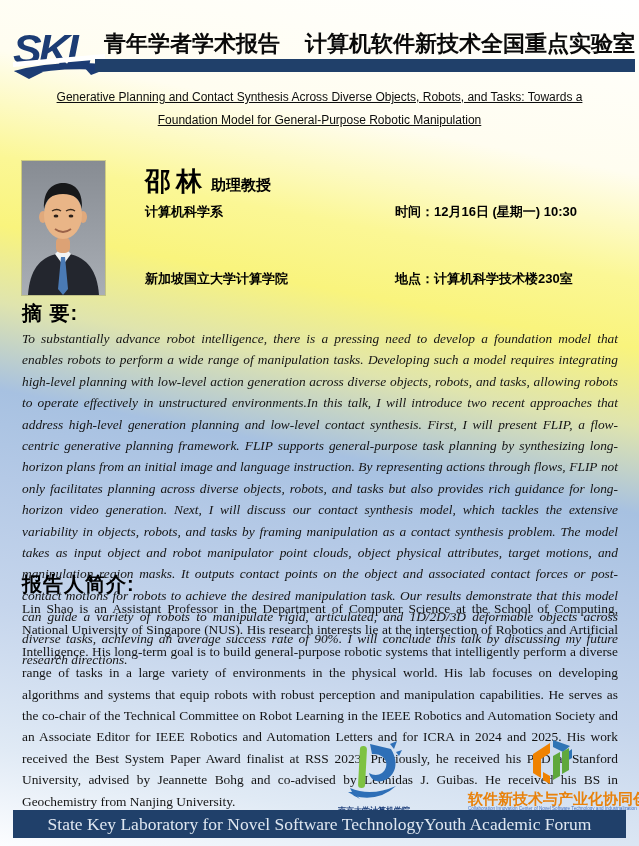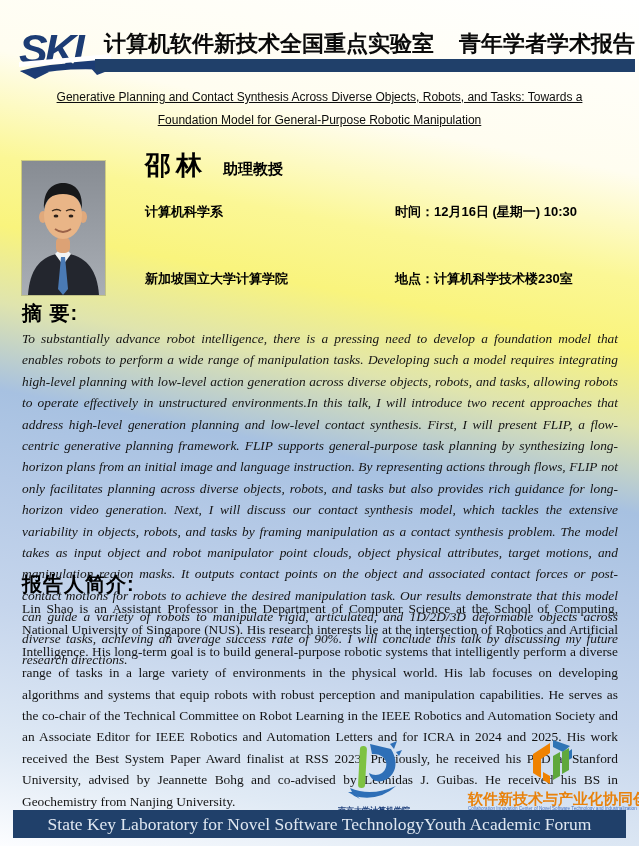--- a/index.html
+++ b/index.html
@@ -21,7 +21,7 @@
       #fcfdff 100%);
   }
   
-  .skl-logo{position:absolute;left:19px;top:24px;width:92px;height:56px;}
+  .skl-logo{position:absolute;left:13px;top:24px;width:92px;height:56px;}
   .header-line{
     position:absolute;left:104px;top:28px;width:531px;height:32px;
     display:flex;align-items:center;justify-content:space-between;

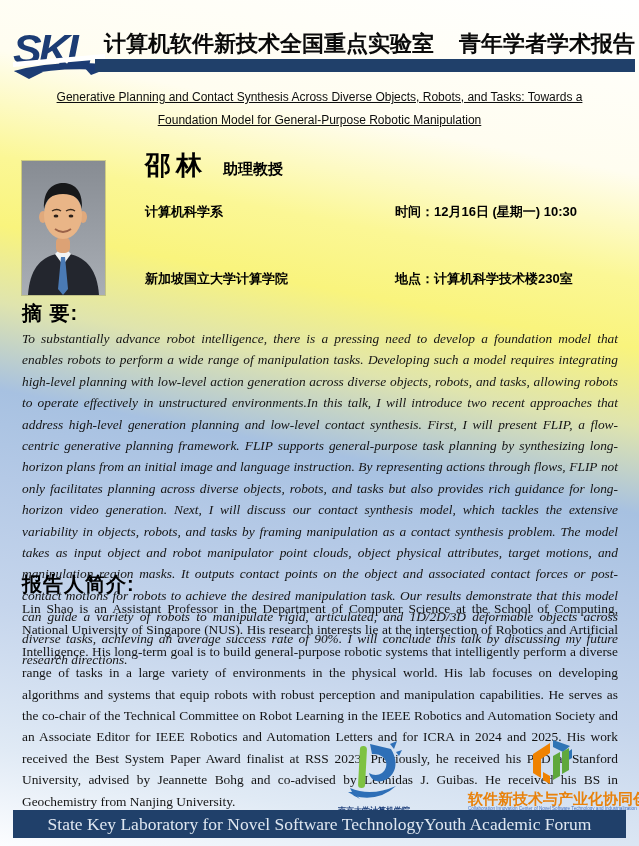--- a/index.html
+++ b/index.html
@@ -83,8 +83,8 @@
     </svg>
   </div>
   <div class="header-line">
+    <span>青年学者学术报告</span>
     <span>计算机软件新技术全国重点实验室</span>
-    <span>青年学者学术报告</span>
   </div>
   <div class="header-bar"></div>
 

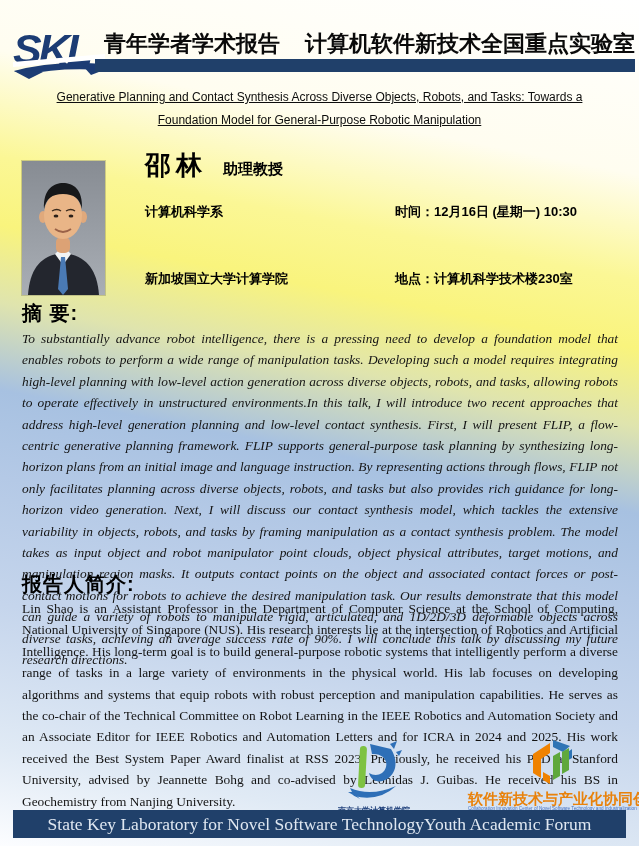--- a/index.html
+++ b/index.html
@@ -35,7 +35,7 @@
   }
   
   .photo{position:absolute;left:22px;top:161px;width:83px;height:134px;box-shadow:0 0 0 1px rgba(120,120,90,.35);}
-  .speaker-name-row{position:absolute;left:145px;top:148px;display:flex;align-items:baseline;gap:16px;}
+  .speaker-name-row{position:absolute;left:145px;top:164px;display:flex;align-items:baseline;gap:4px;}
   .speaker-name{font-family:"Liberation Serif",serif;font-weight:bold;font-size:26px;letter-spacing:5px;color:#000;}
   .speaker-title{font-weight:bold;font-size:15px;color:#000;}
   .info{position:absolute;font-weight:bold;font-size:13px;color:#000;white-space:nowrap;}

